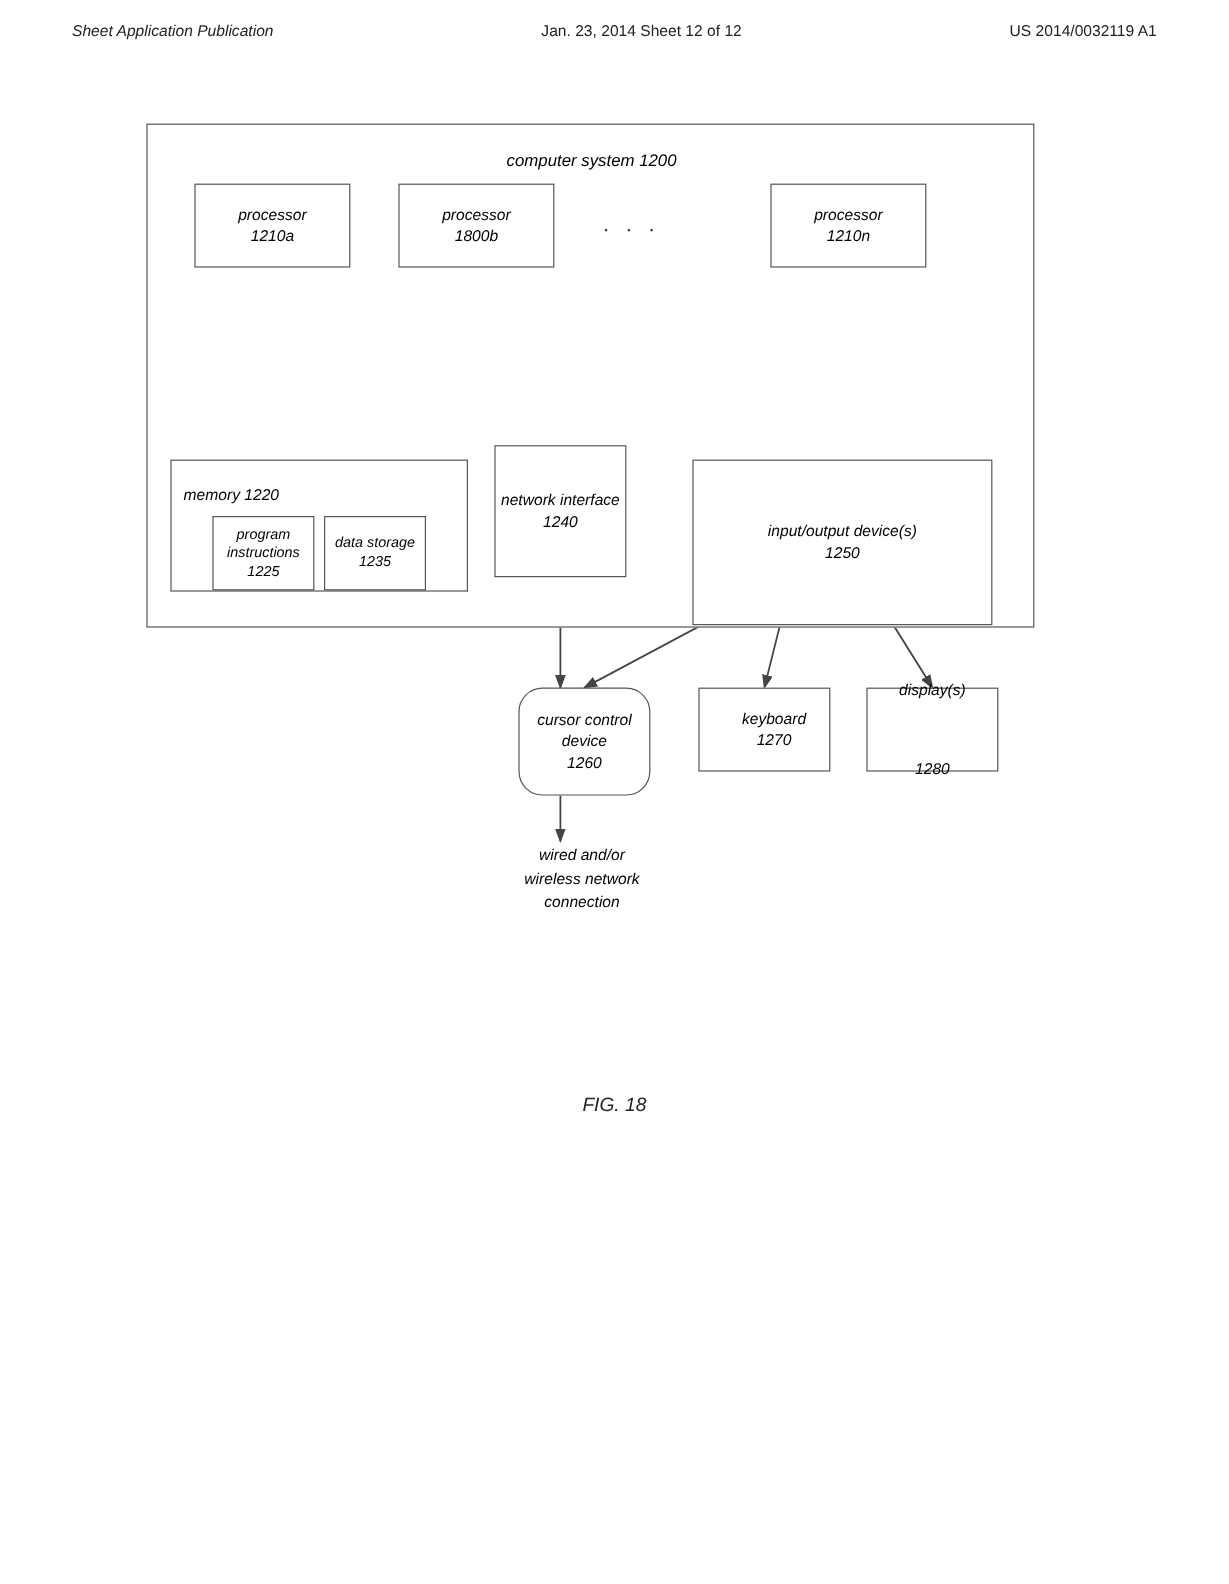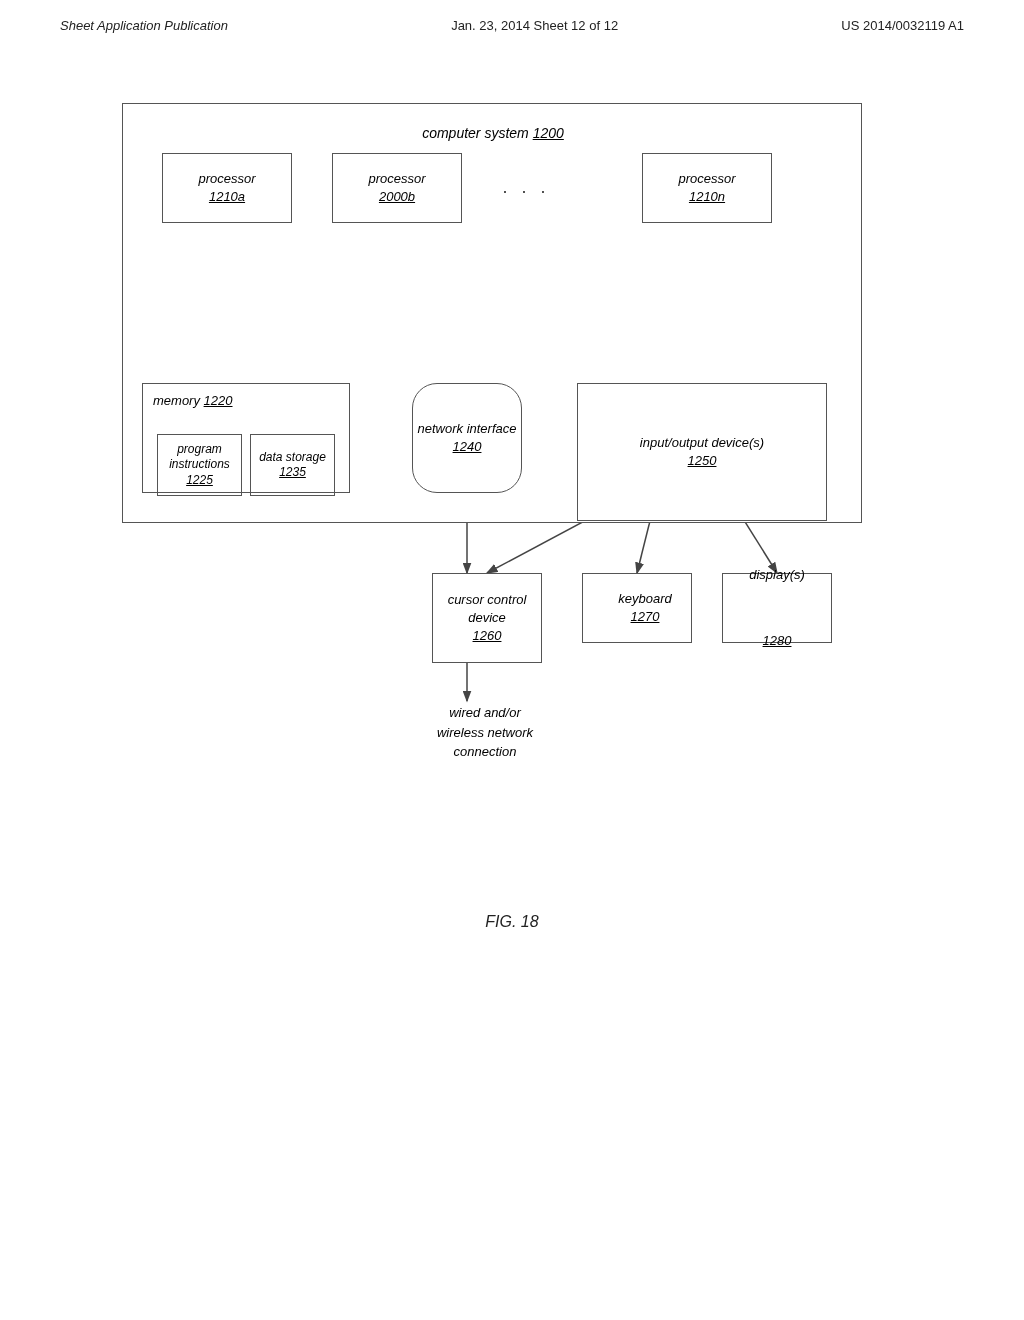--- a/index.html
+++ b/index.html
@@ -47,7 +47,7 @@
     }
 
     .box .label { font-style: italic; }
-    .box .num { text-decoration: underline; }
+    .box .num { }
 
     
     .box-computer-system {

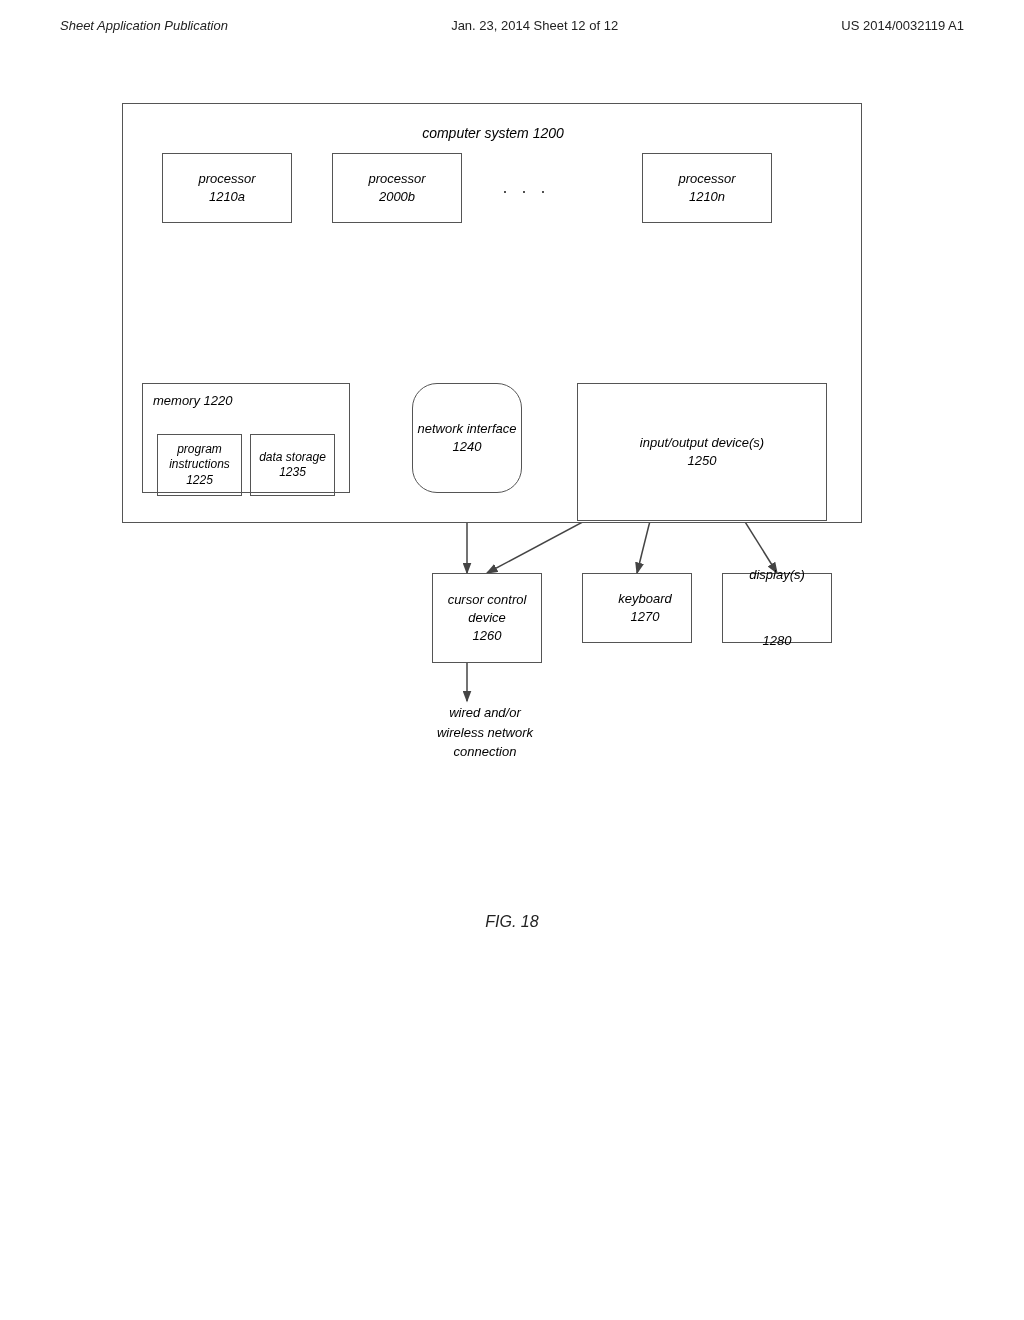--- a/index.html
+++ b/index.html
@@ -284,7 +284,7 @@
 
   <div class="box box-proc-b">
     <span class="label">processor</span>
-    <span class="num">2000b</span>
+    <span class="num">1800b</span>
   </div>
 
   <div class="dots">· · ·</div>

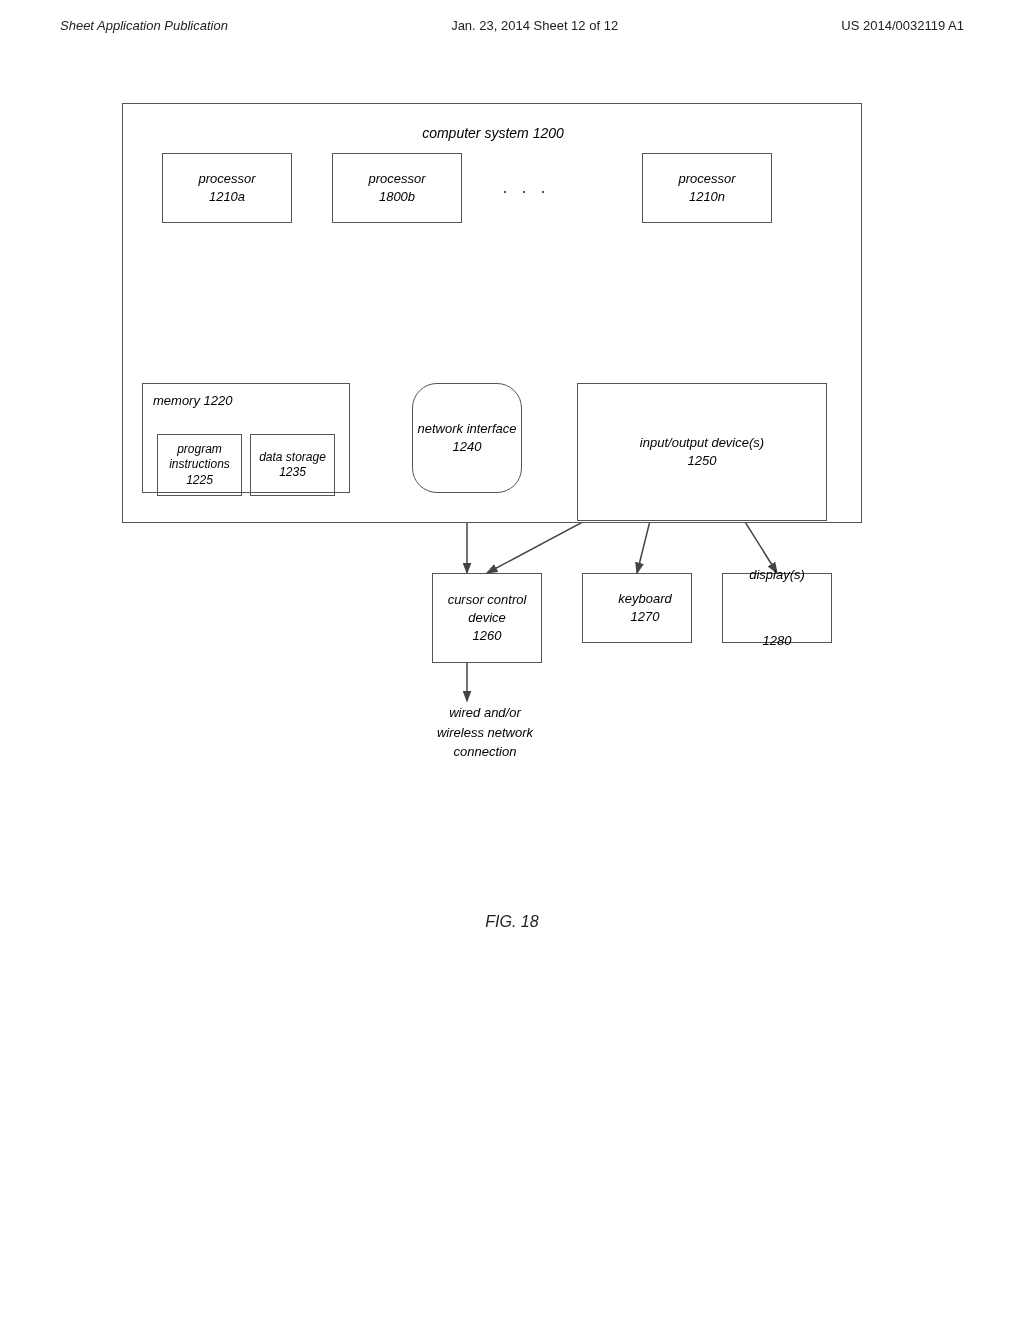--- a/index.html
+++ b/index.html
@@ -109,11 +109,10 @@
     .box-memory {
       left: 40px;
       top: 300px;
-      width: 208px;
+      width: 248px;
       height: 110px;
-      justify-content: flex-start;
+      justify-content: flex-end;
       padding-top: 8px;
-      gap: 16px;
     }
     .memory-title {
       font-style: italic;

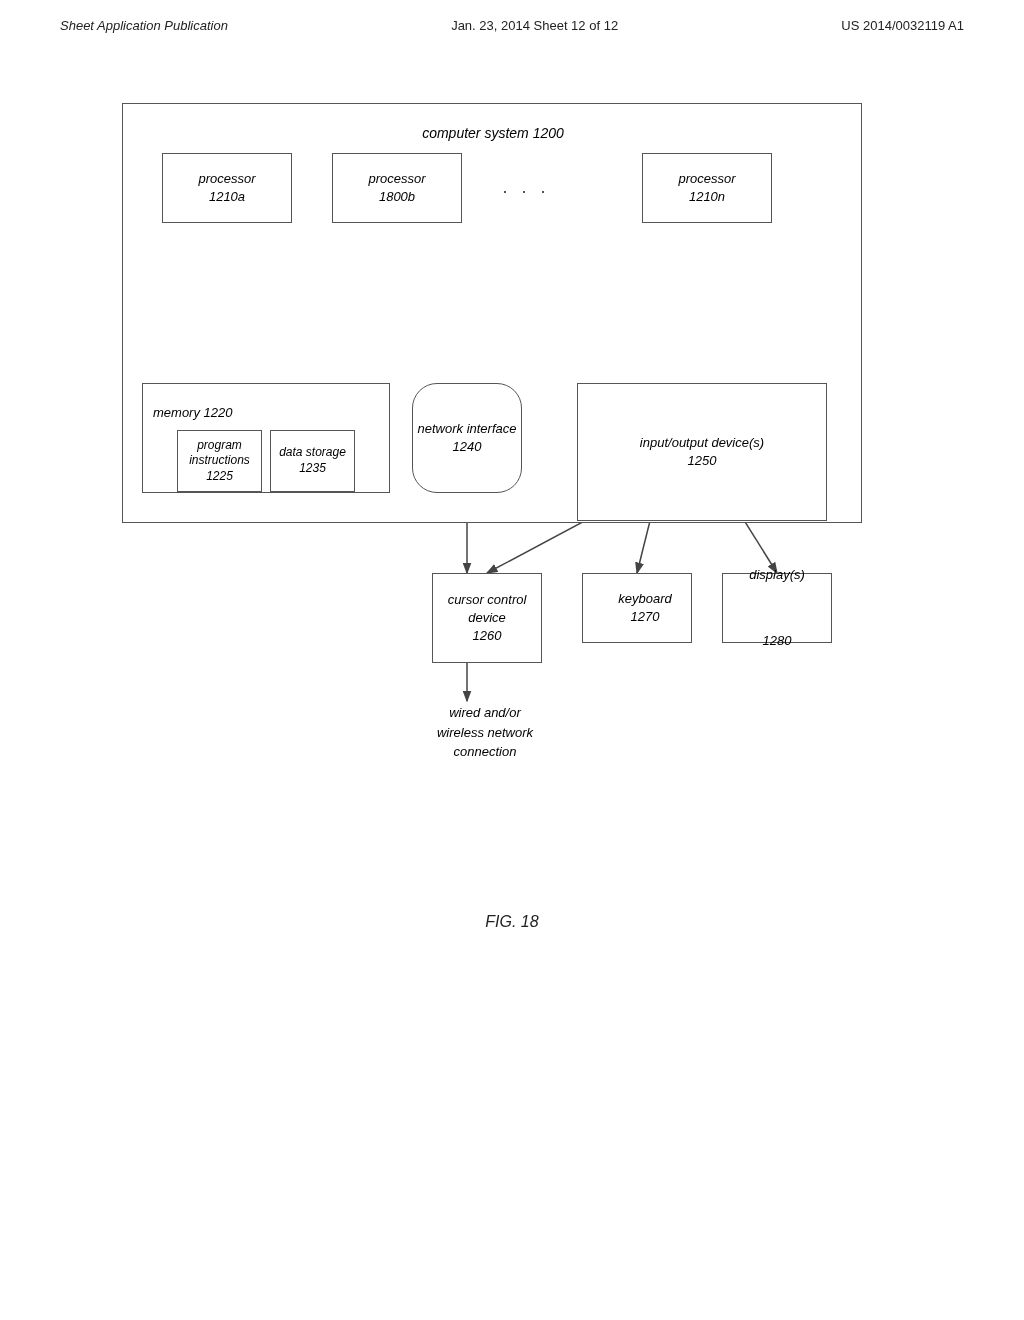--- a/index.html
+++ b/index.html
@@ -145,10 +145,9 @@
     
     .box-network {
       left: 310px;
-      top: 300px;
+      top: 288px;
       width: 110px;
       height: 110px;
-      border-radius: 25px;
     }
 
     

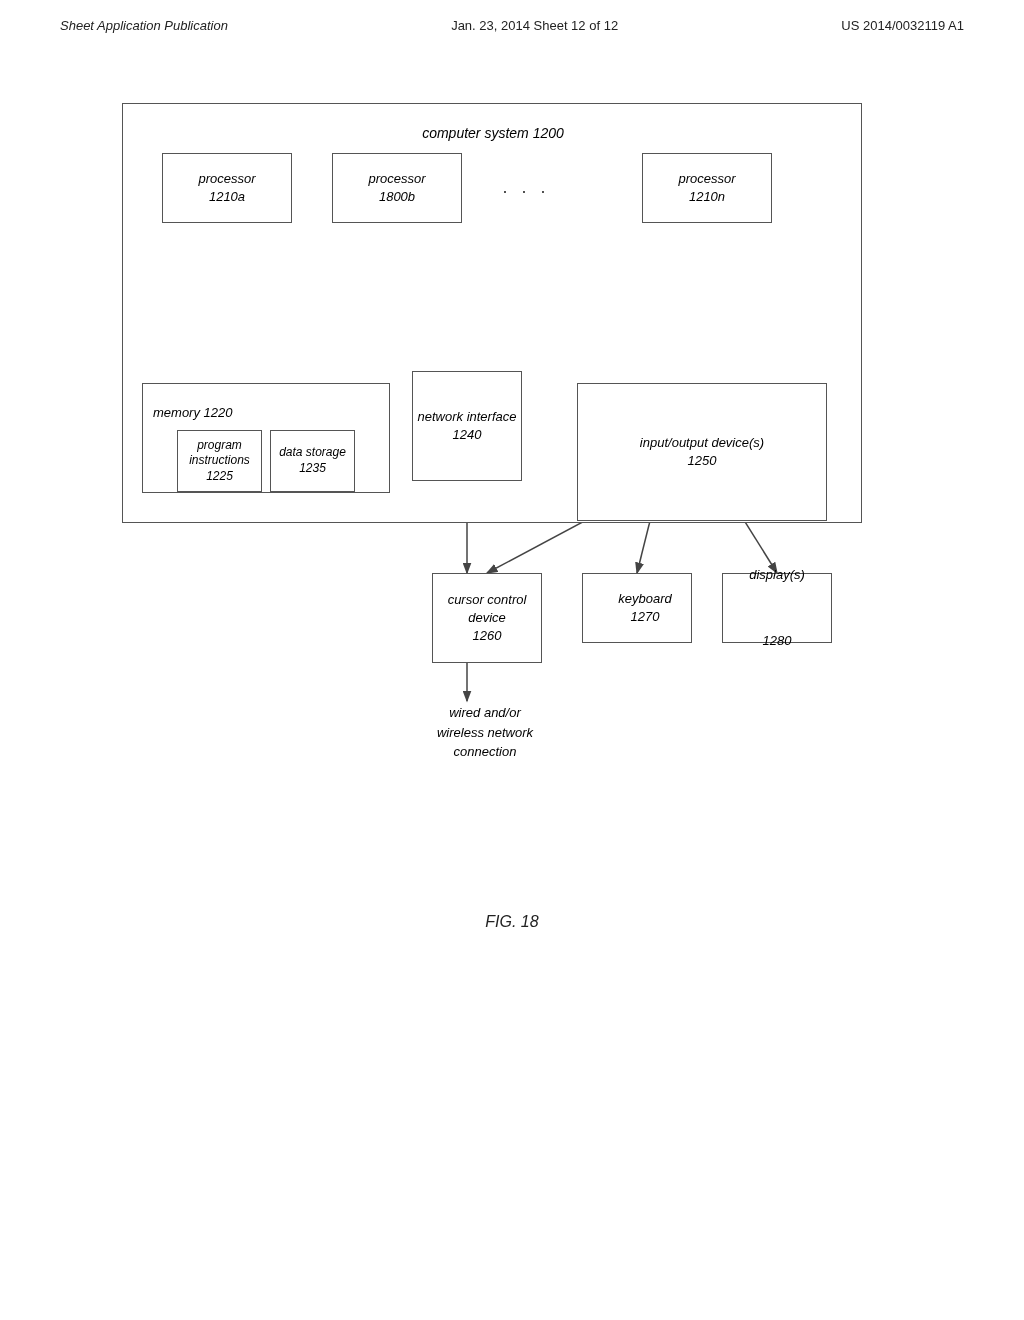--- a/index.html
+++ b/index.html
@@ -164,6 +164,7 @@
       top: 490px;
       width: 110px;
       height: 90px;
+      border-radius: 20px;
     }
     .box-keyboard {
       left: 480px;

